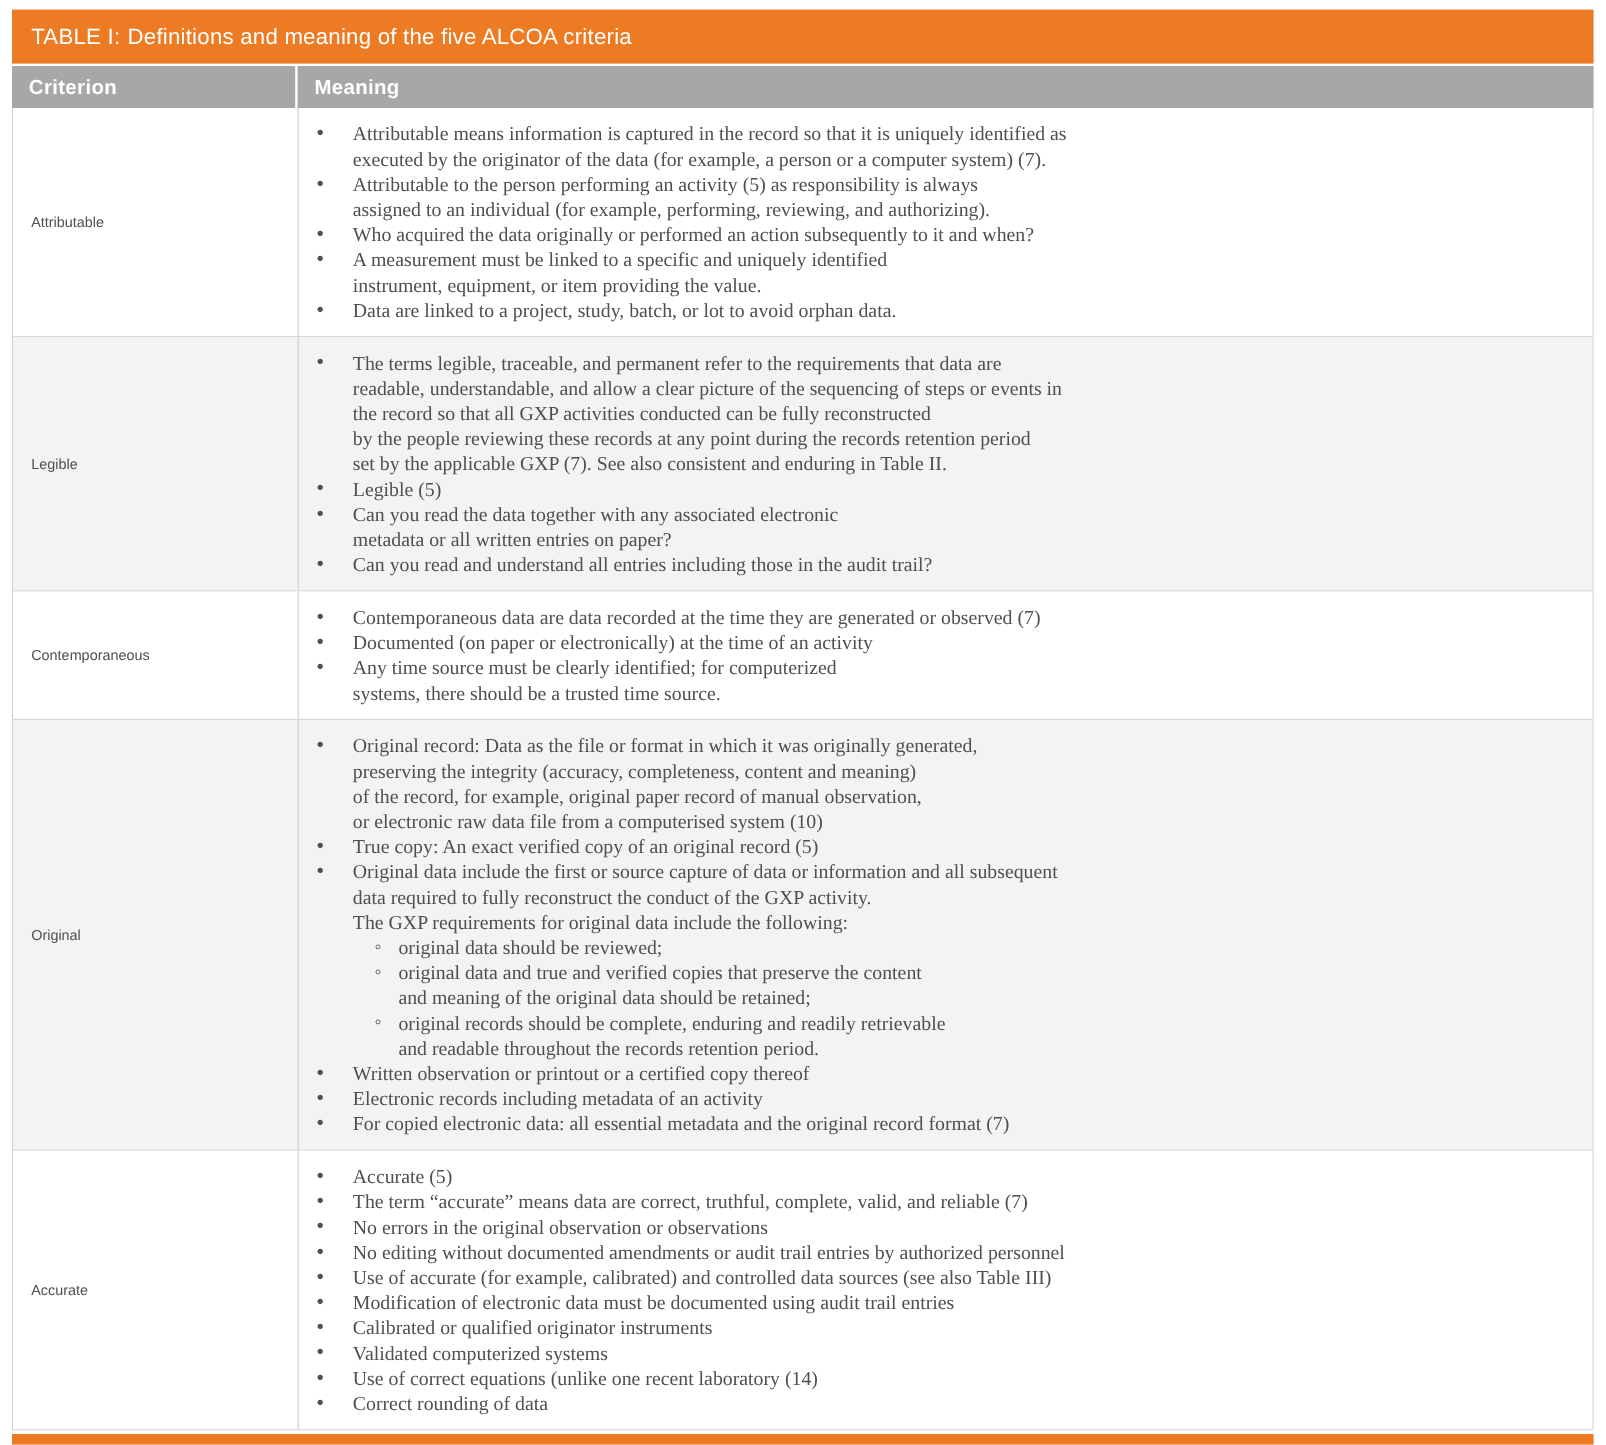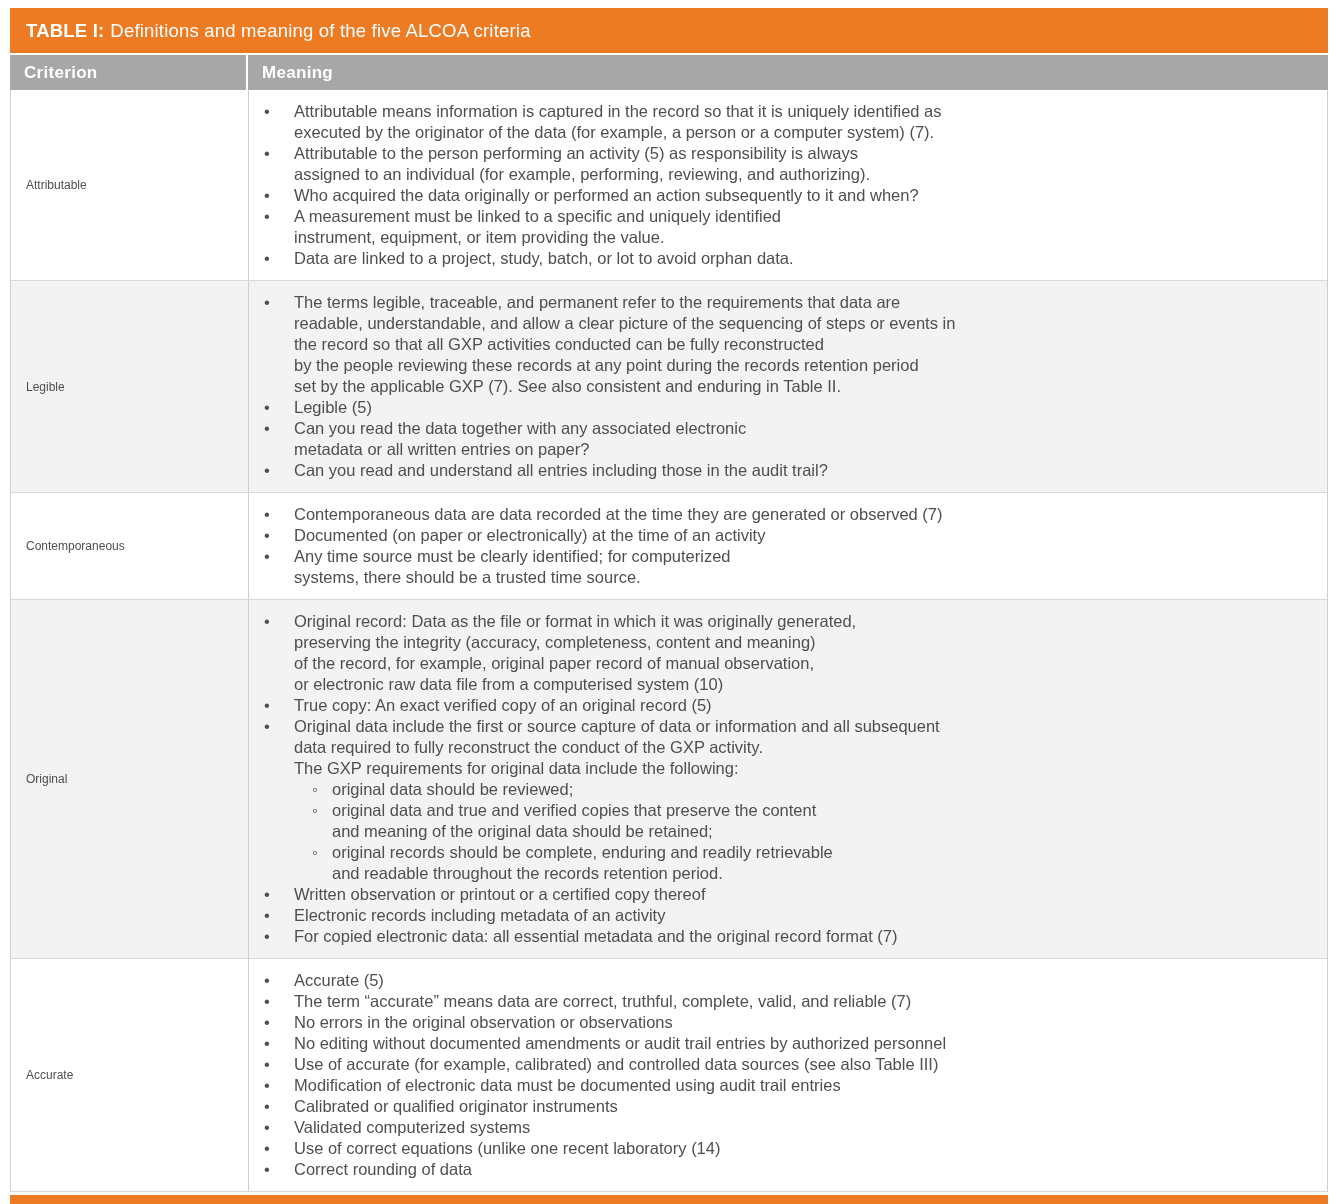--- a/index.html
+++ b/index.html
@@ -26,7 +26,7 @@
     letter-spacing:0.2px;
     margin-bottom:2px;
   }
-  .title-prefix{ font-weight:bold; margin-right:6px; }
+  .title-prefix{ font-weight:normal; margin-right:6px; }
 
   .head-row{
     display:flex;

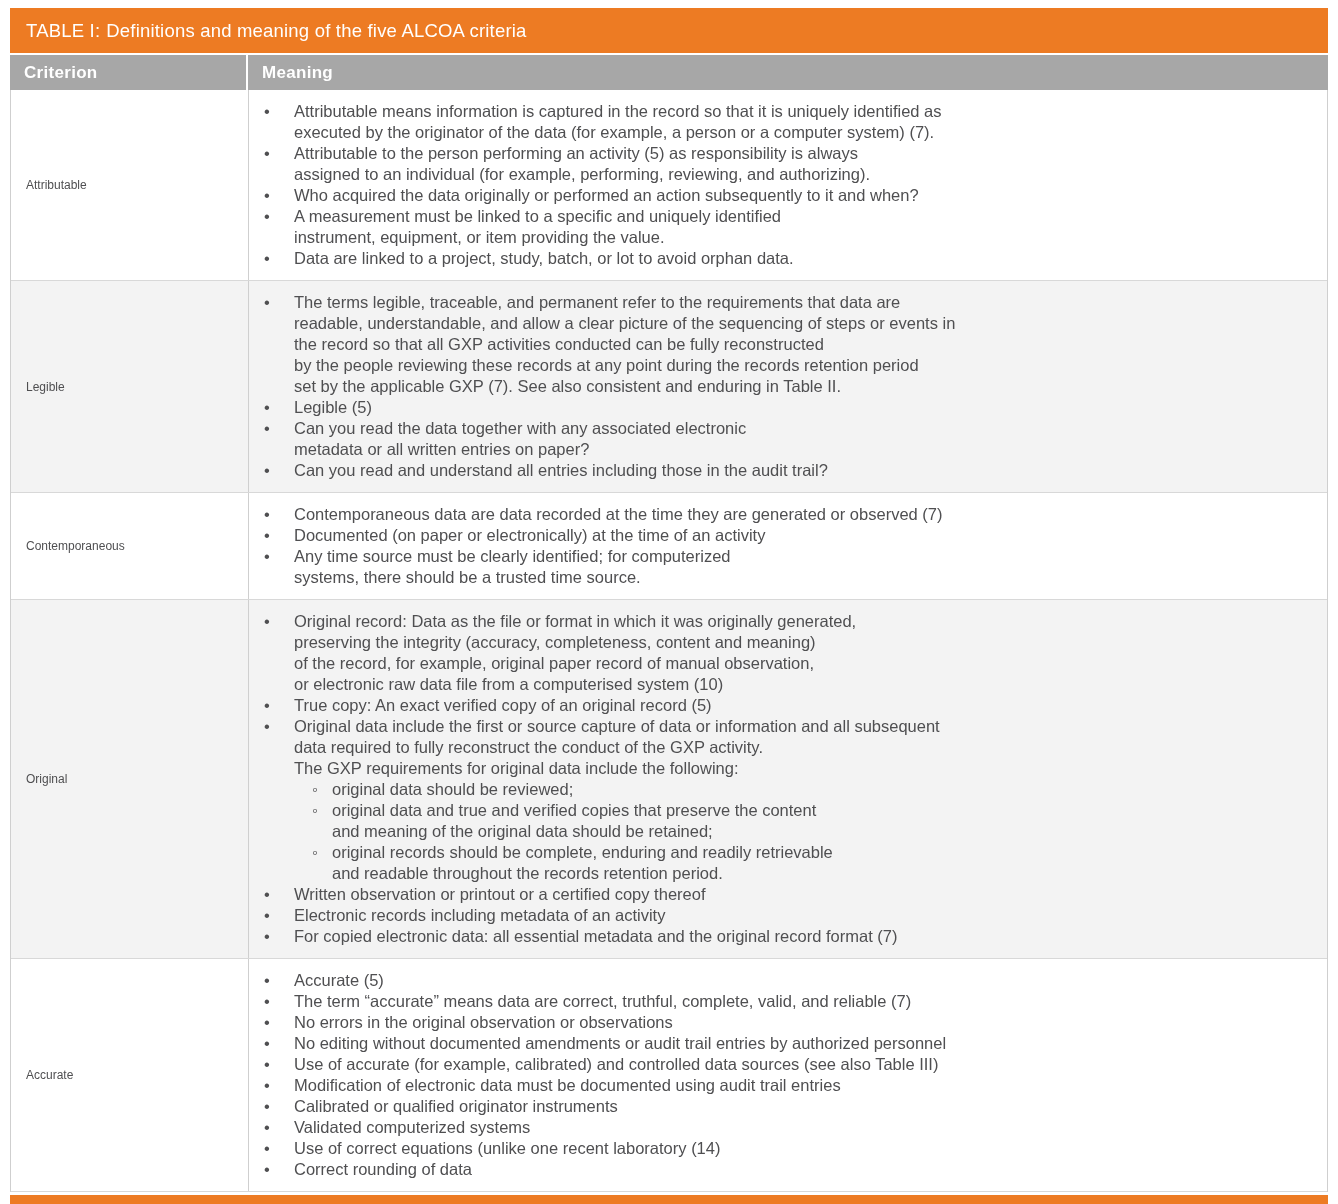--- a/index.html
+++ b/index.html
@@ -67,7 +67,7 @@
   .bullet-marker{ flex:0 0 30px; }
   .bullet-item.sub{ padding-left:48px; }
   .bullet-item.sub .bullet-marker{ flex:0 0 20px; }
-  .bullet-text{ flex:1; white-space:pre-wrap; }
+  .bullet-text{ flex:1; white-space:pre-wrap;font-family:Liberation Serif, serif; }
 
   .bottom-bar{
     height:9px;

